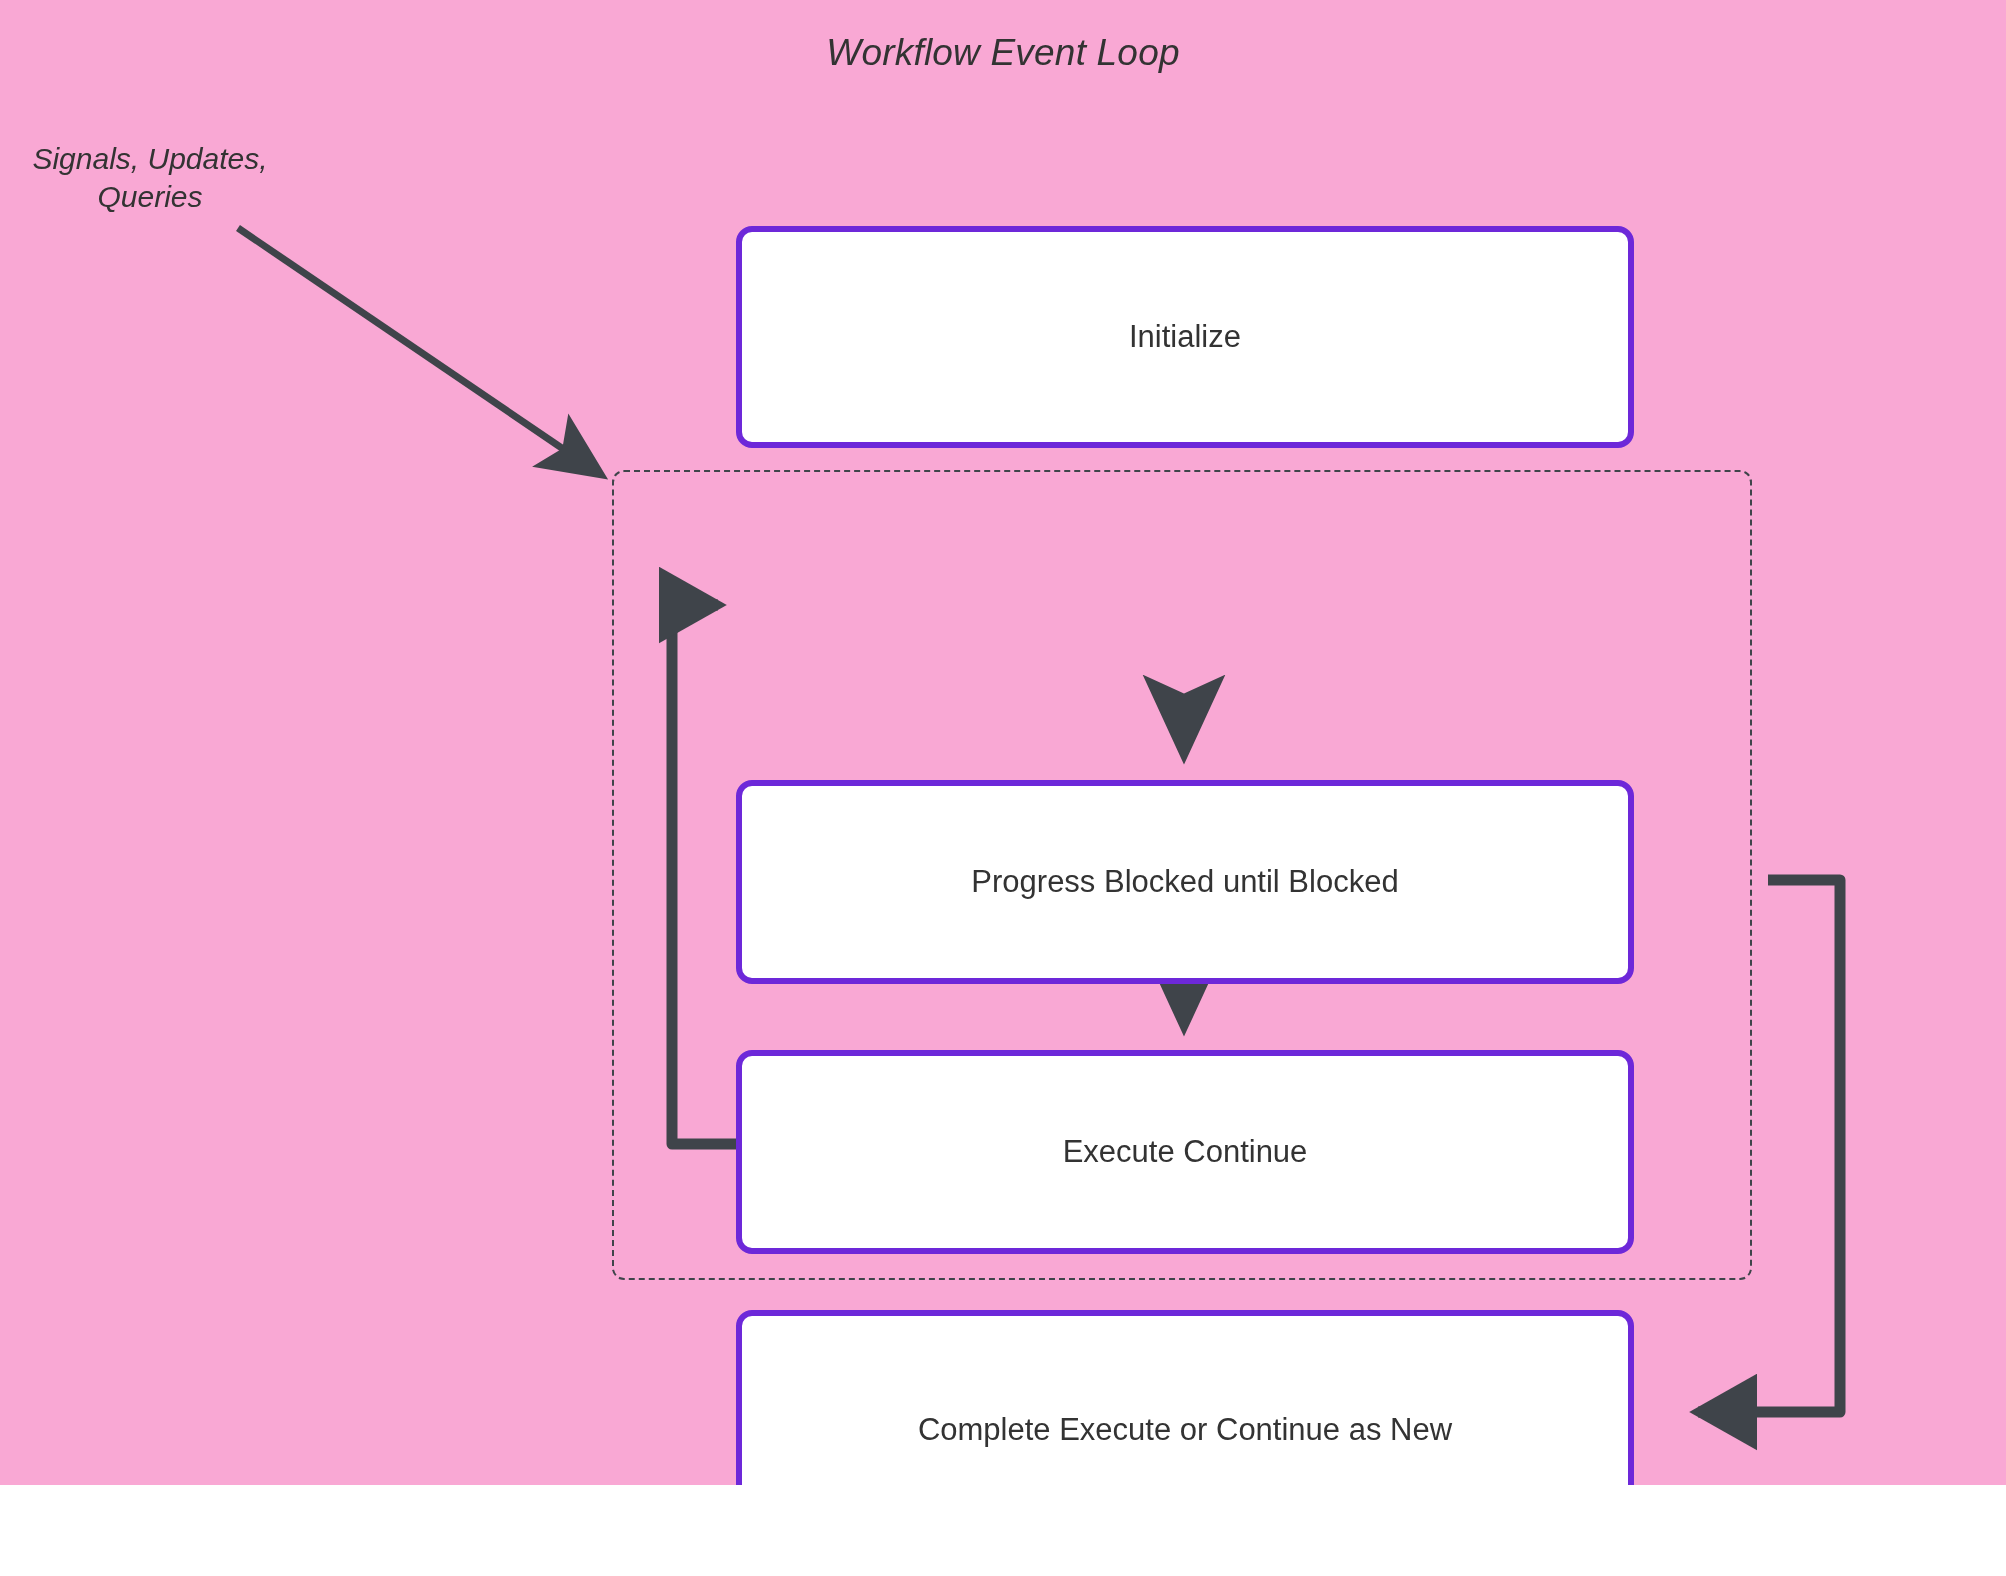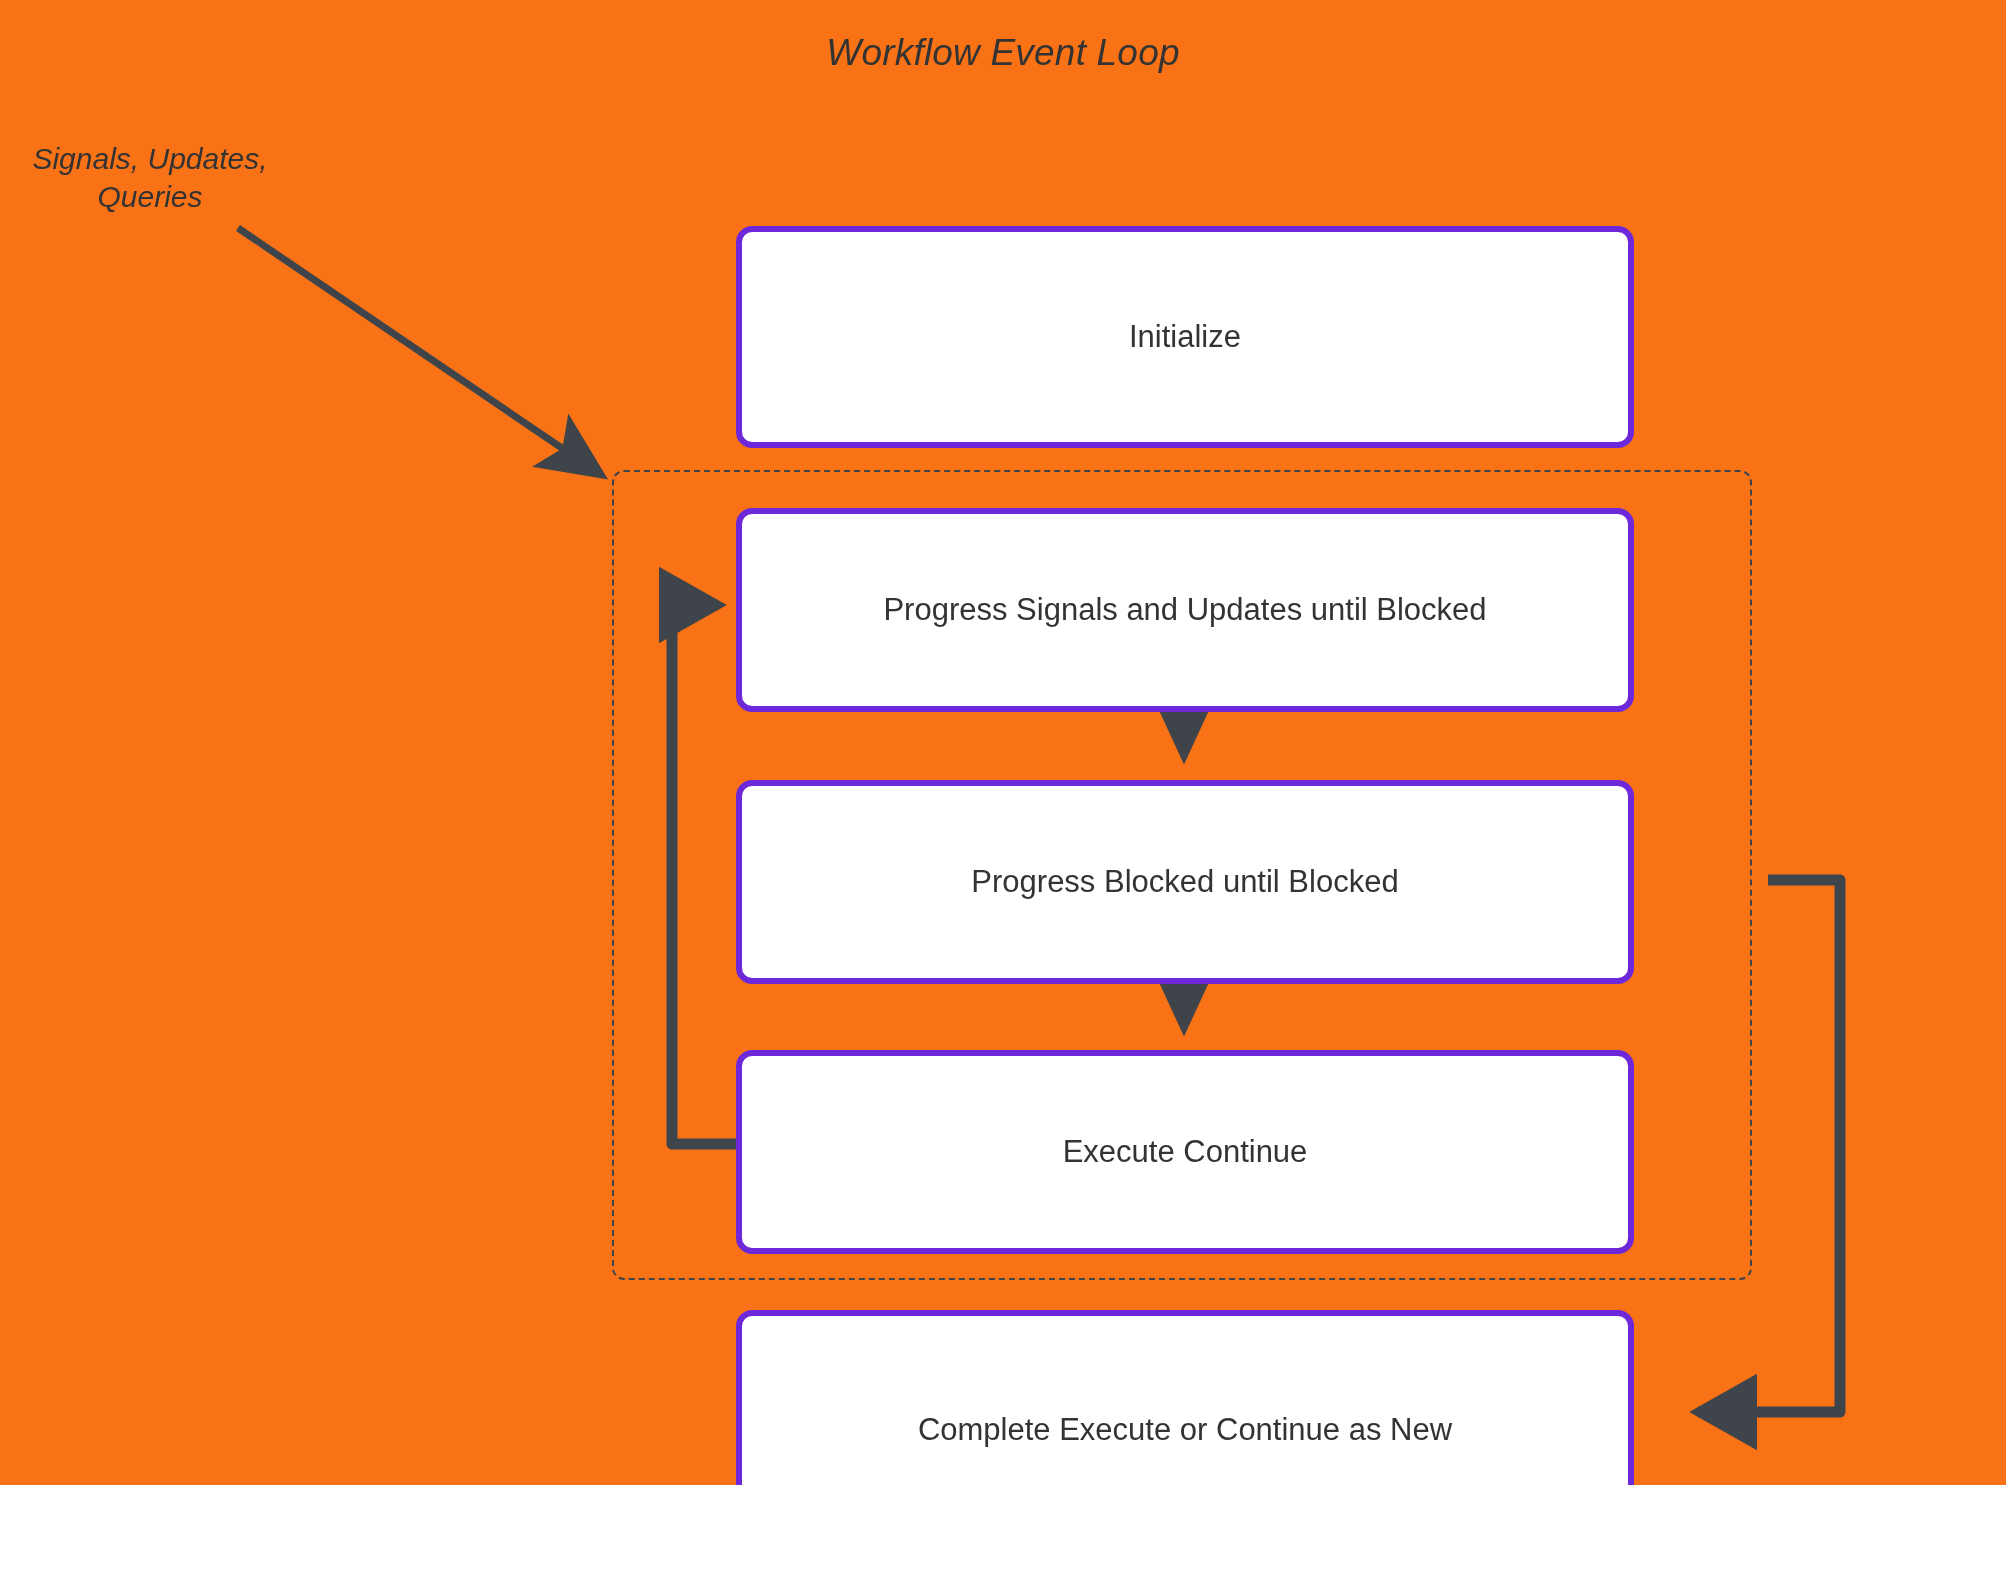--- a/index.html
+++ b/index.html
@@ -14,7 +14,7 @@
     position: relative;
     width: 2006px;
     height: 1485px;
-    background: #f97316;
+    background: #f9a8d4;
     overflow: hidden;
   }
   #edges {

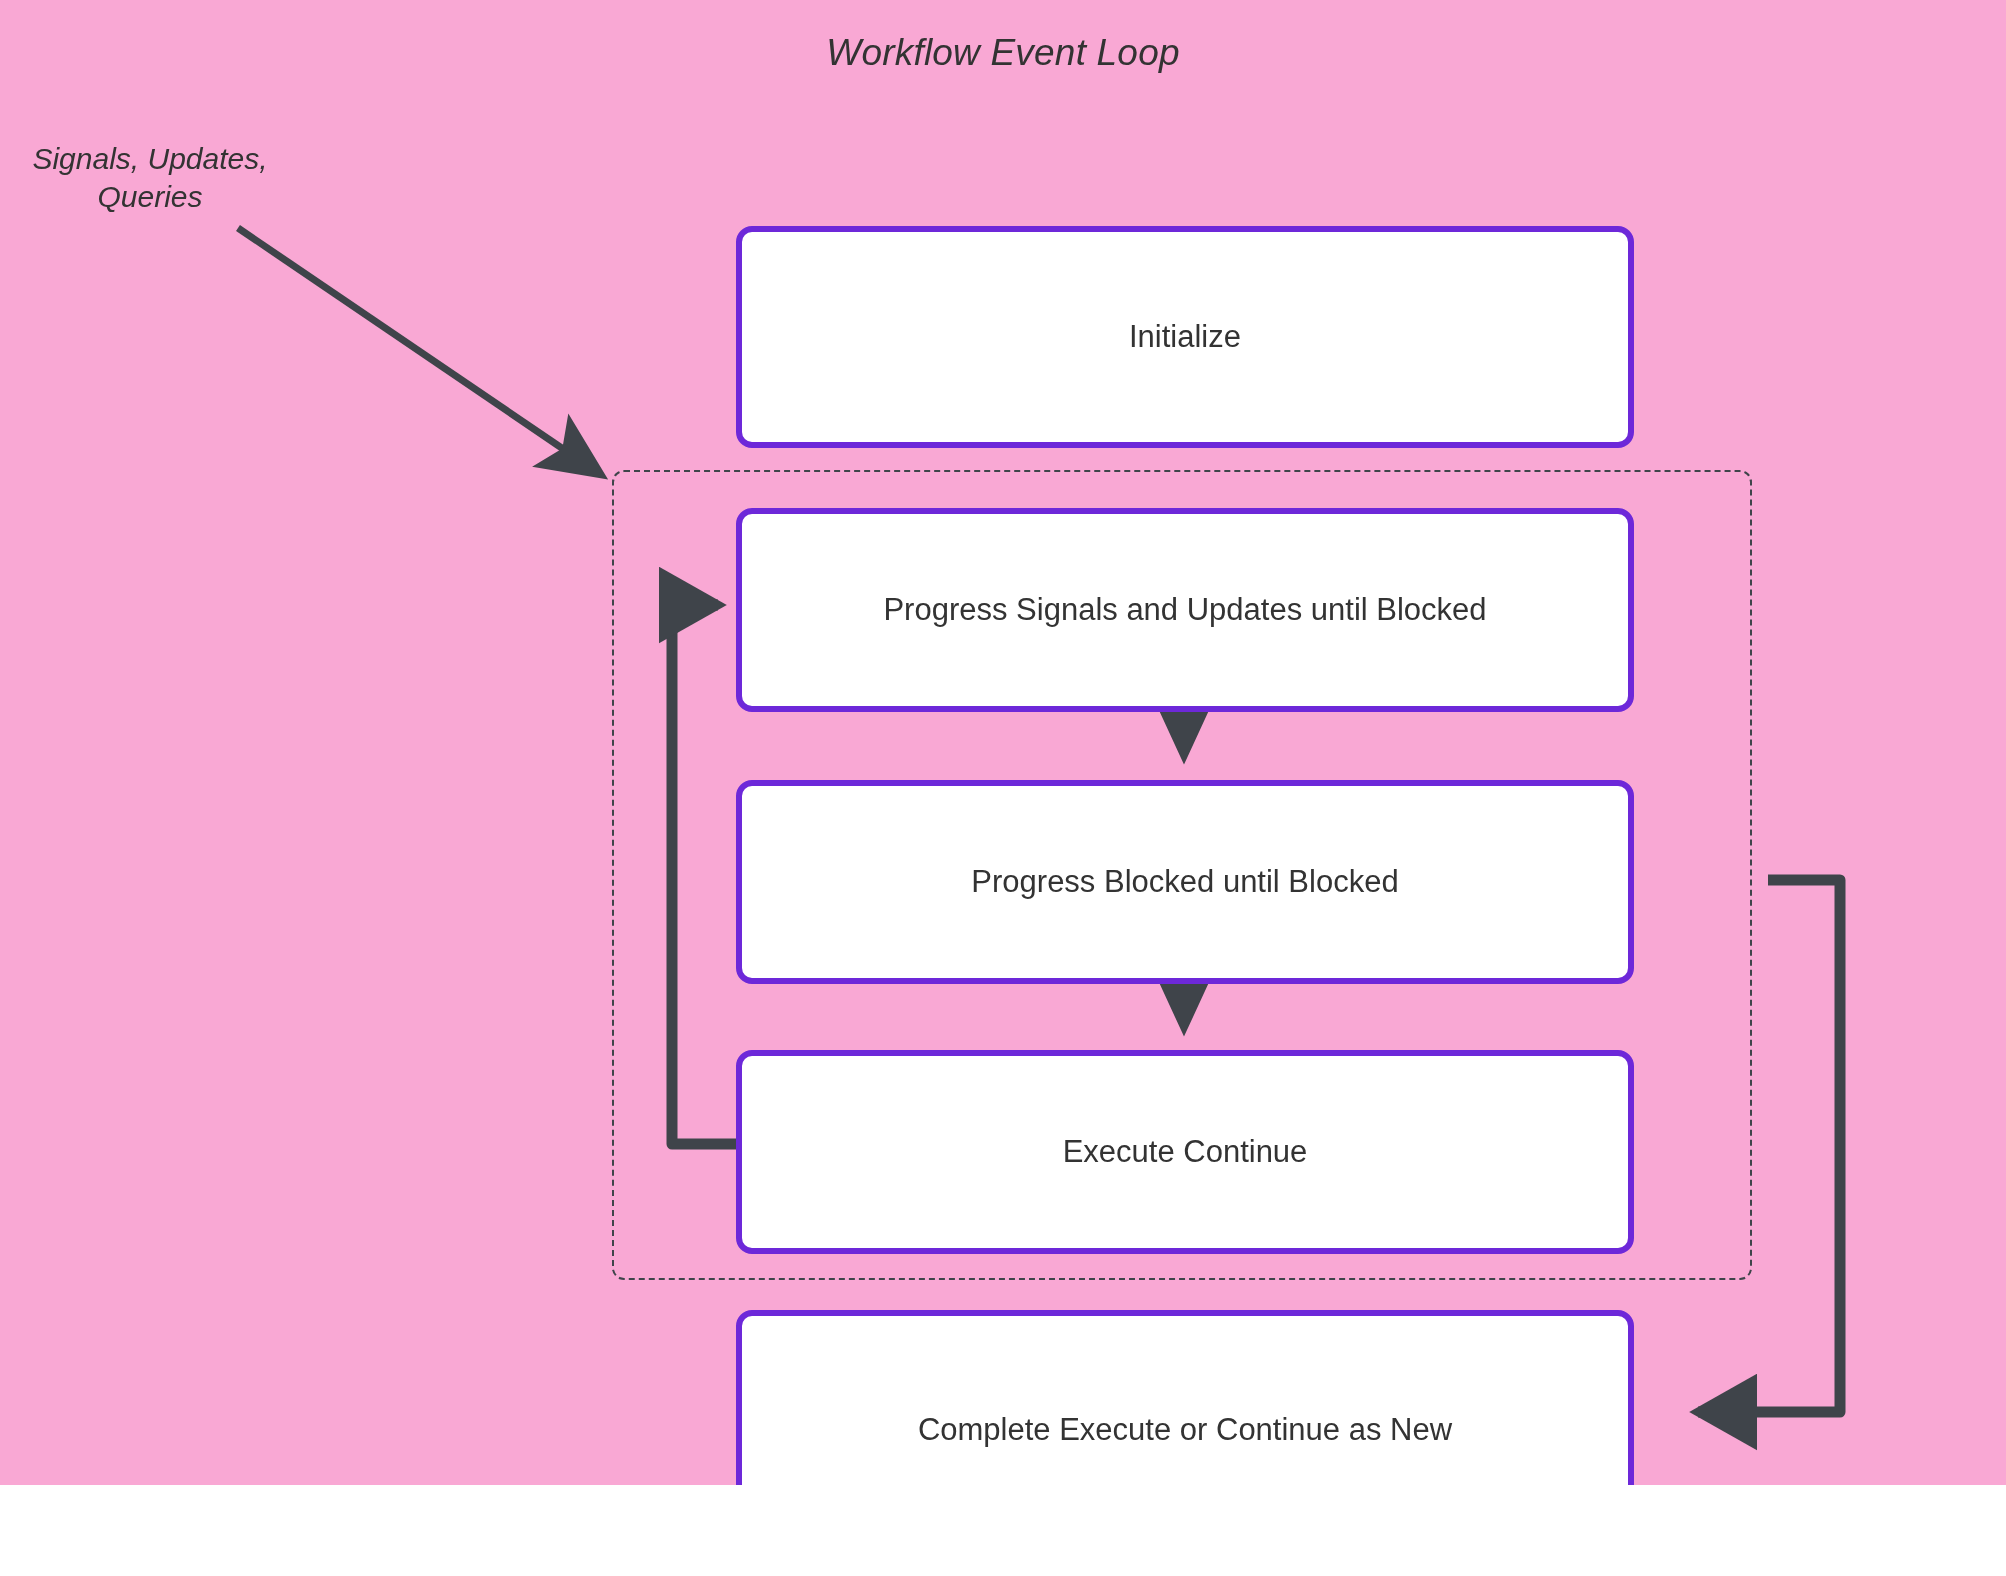--- a/index.html
+++ b/index.html
@@ -110,9 +110,6 @@
     <span class="node-label">Initialize</span>
   </div>
 
-  <div class="node" style="left: 736px; top: 508px; width: 898px; height: 204px;">
-    <span class="node-label">Progress Signals and Updates until Blocked</span>
-  </div>
 
   <div class="node" style="left: 736px; top: 780px; width: 898px; height: 204px;">
     <span class="node-label">Progress Blocked until Blocked</span>

